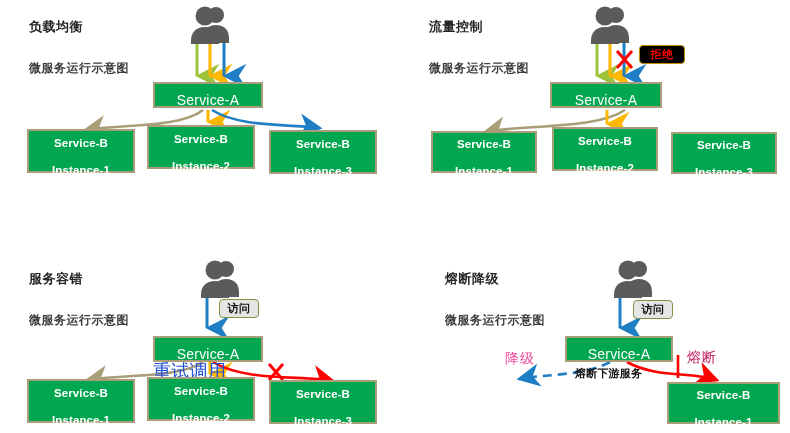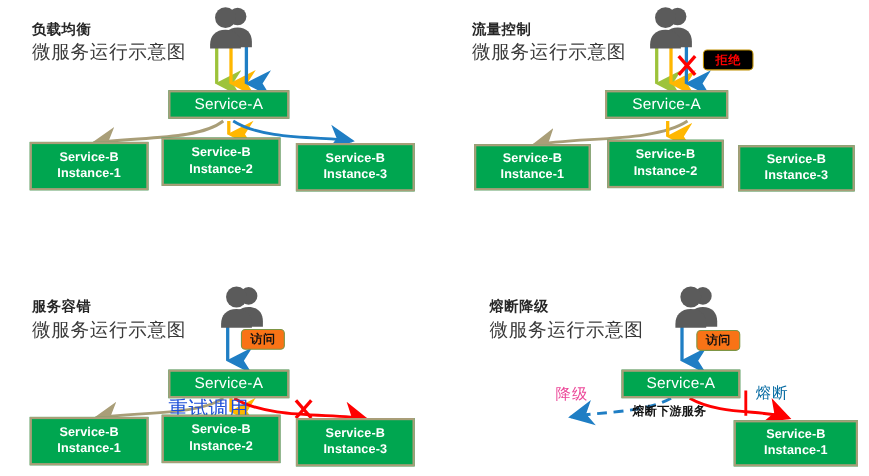--- a/index.html
+++ b/index.html
@@ -24,11 +24,12 @@
   }
   .subtitle{
     position:absolute;
-    font-weight:normal;
-    font-size:17px;
+    font-weight:bold;
+    font-size:12px;
     color:#3a3a3a;
     letter-spacing:0.5px;
     white-space:nowrap;
+    margin-top:24px;
   }
 
   

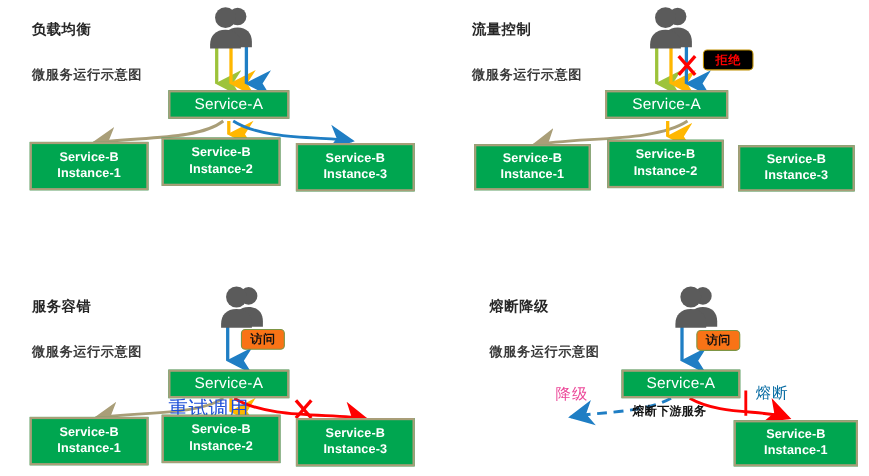--- a/index.html
+++ b/index.html
@@ -47,7 +47,7 @@
     line-height:1.28;
     white-space:nowrap;
   }
-  .box .l1,.box .l2{display:block;}
+  .box .l1,.box .l2{display:block;margin-top:12px;}
   .box-a{font-size:14px;font-weight:normal;letter-spacing:0.2px;}
   .box-b{font-size:11.5px;font-weight:bold;letter-spacing:0.1px;}
   .box-cn{font-size:15px;font-weight:bold;letter-spacing:1px;}

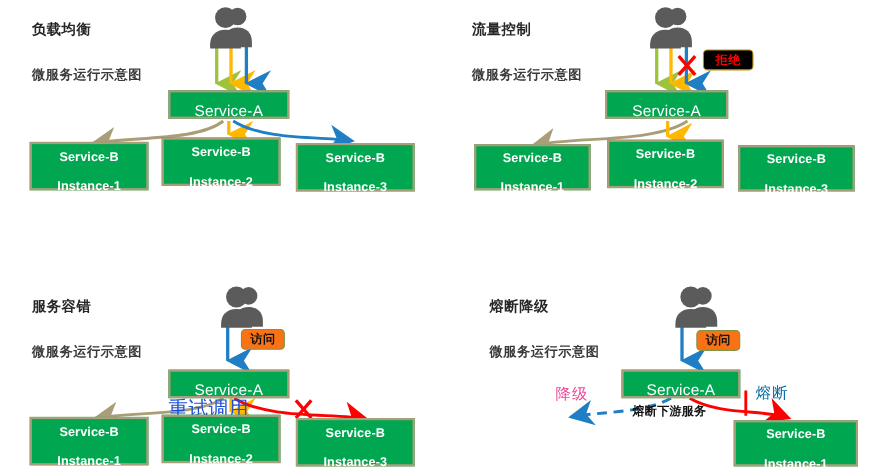--- a/index.html
+++ b/index.html
@@ -69,7 +69,7 @@
     letter-spacing:0.5px;
   }
   .badge-visit{
-    background:#f97316;
+    background:#e5e5e5;
     border:1px solid #7D9544;
     color:#111111;
     font-size:11px;

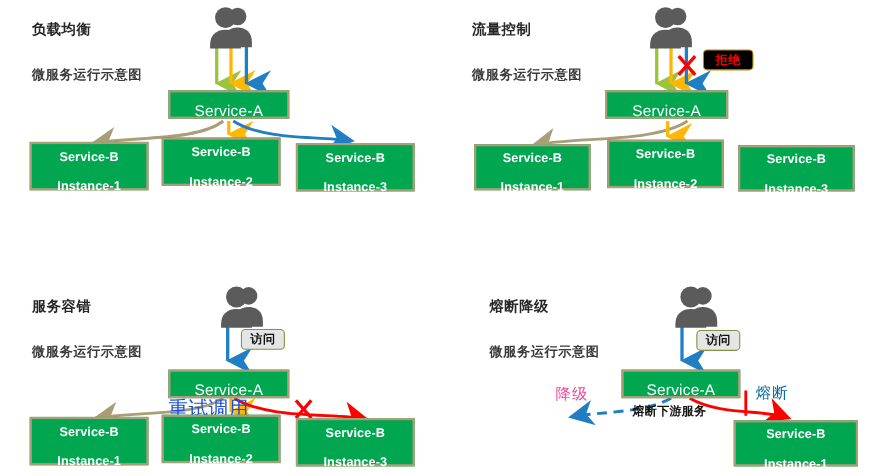--- a/index.html
+++ b/index.html
@@ -81,7 +81,7 @@
   .lbl-retry{font-size:18px;font-weight:normal;color:#1d4ed8;letter-spacing:0.3px;}
   .lbl-fuse-down{font-size:11px;font-weight:bold;color:#111111;letter-spacing:0.2px;}
   .lbl-degrade{font-size:14px;font-weight:normal;color:#ec4899;letter-spacing:1px;}
-  .lbl-fuse{font-size:14px;font-weight:normal;color:#0369a1;letter-spacing:1px;}
+  .lbl-fuse{font-size:14px;font-weight:normal;color:#be185d;letter-spacing:1px;}
 
   
   .person{position:absolute;}

